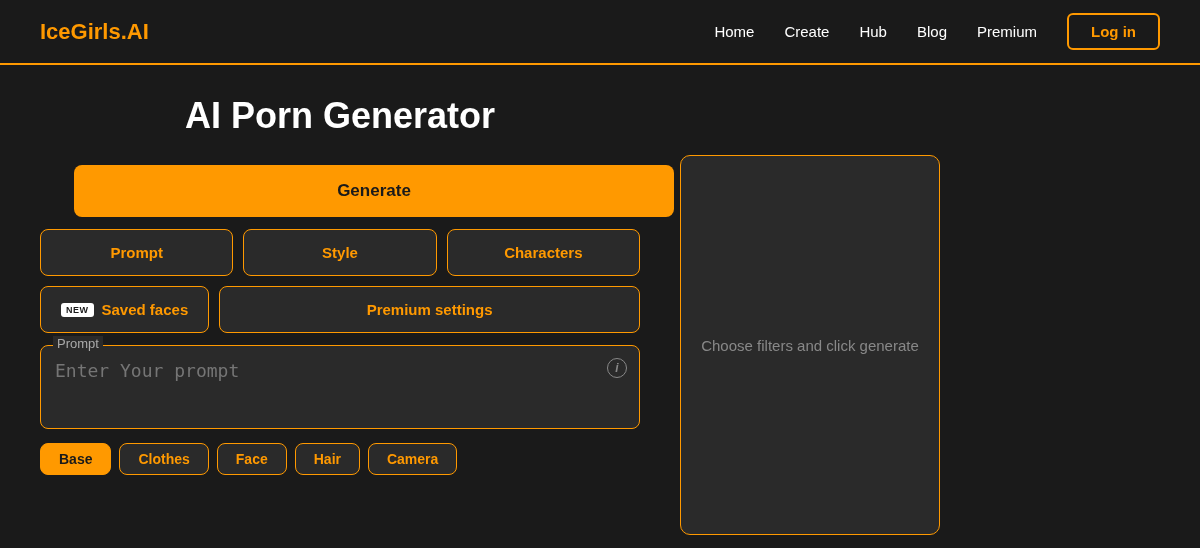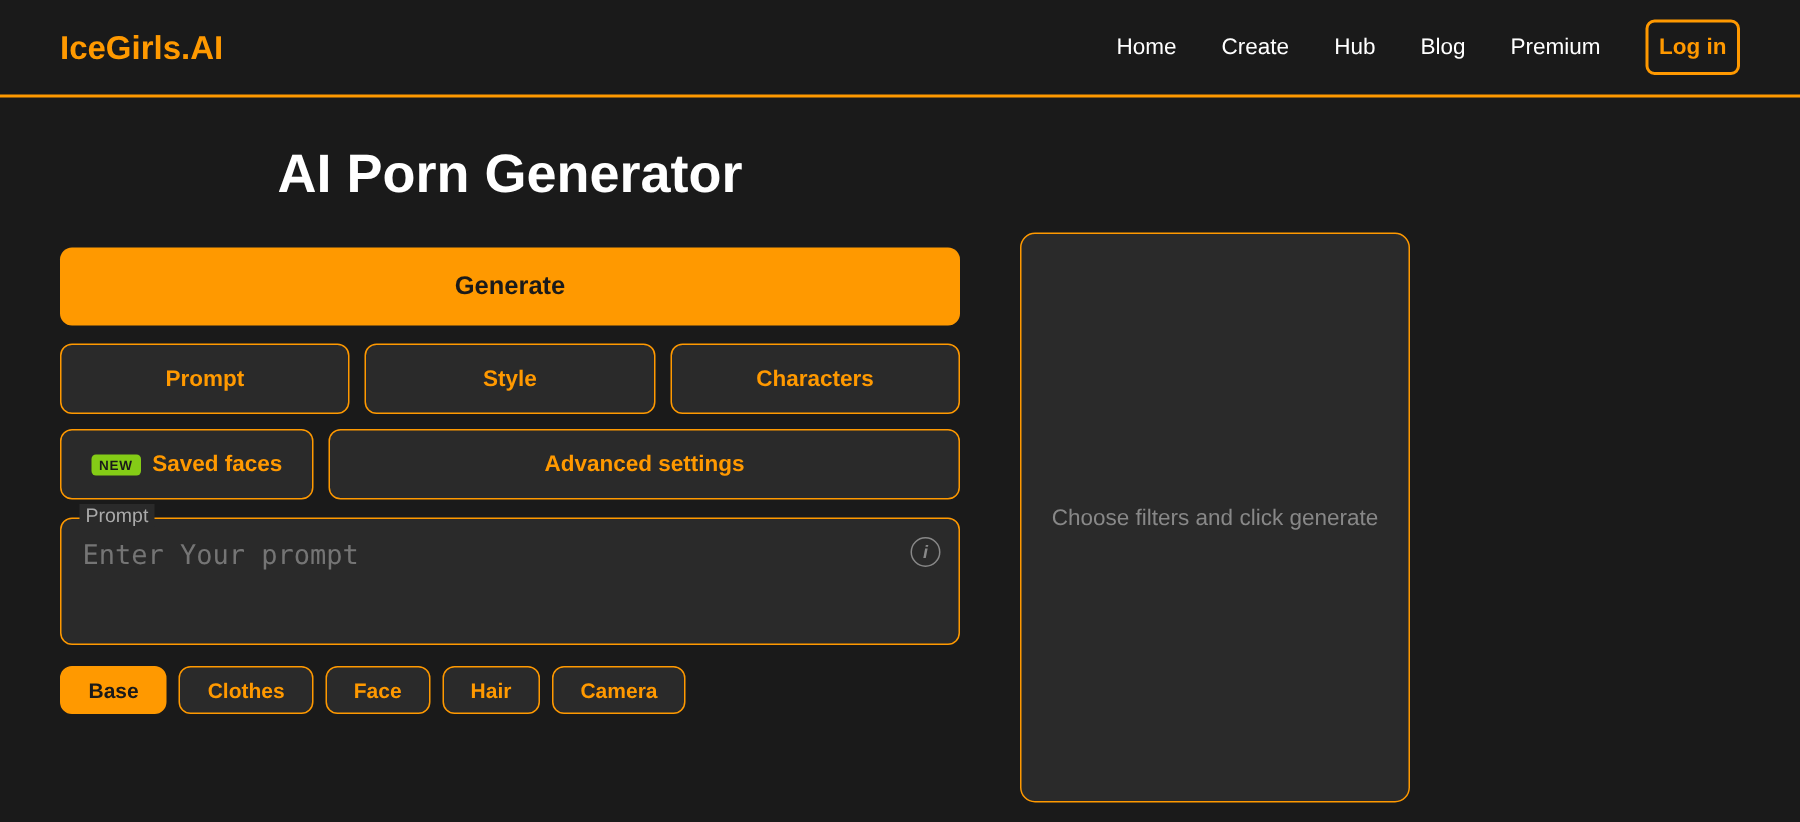--- a/index.html
+++ b/index.html
@@ -49,7 +49,7 @@
       background: transparent;
       border: 2px solid #f90;
       color: #f90;
-      padding: 8px 7px;
+      padding: 8px 22px;
       border-radius: 6px;
       font-size: 15px;
       font-weight: 600;

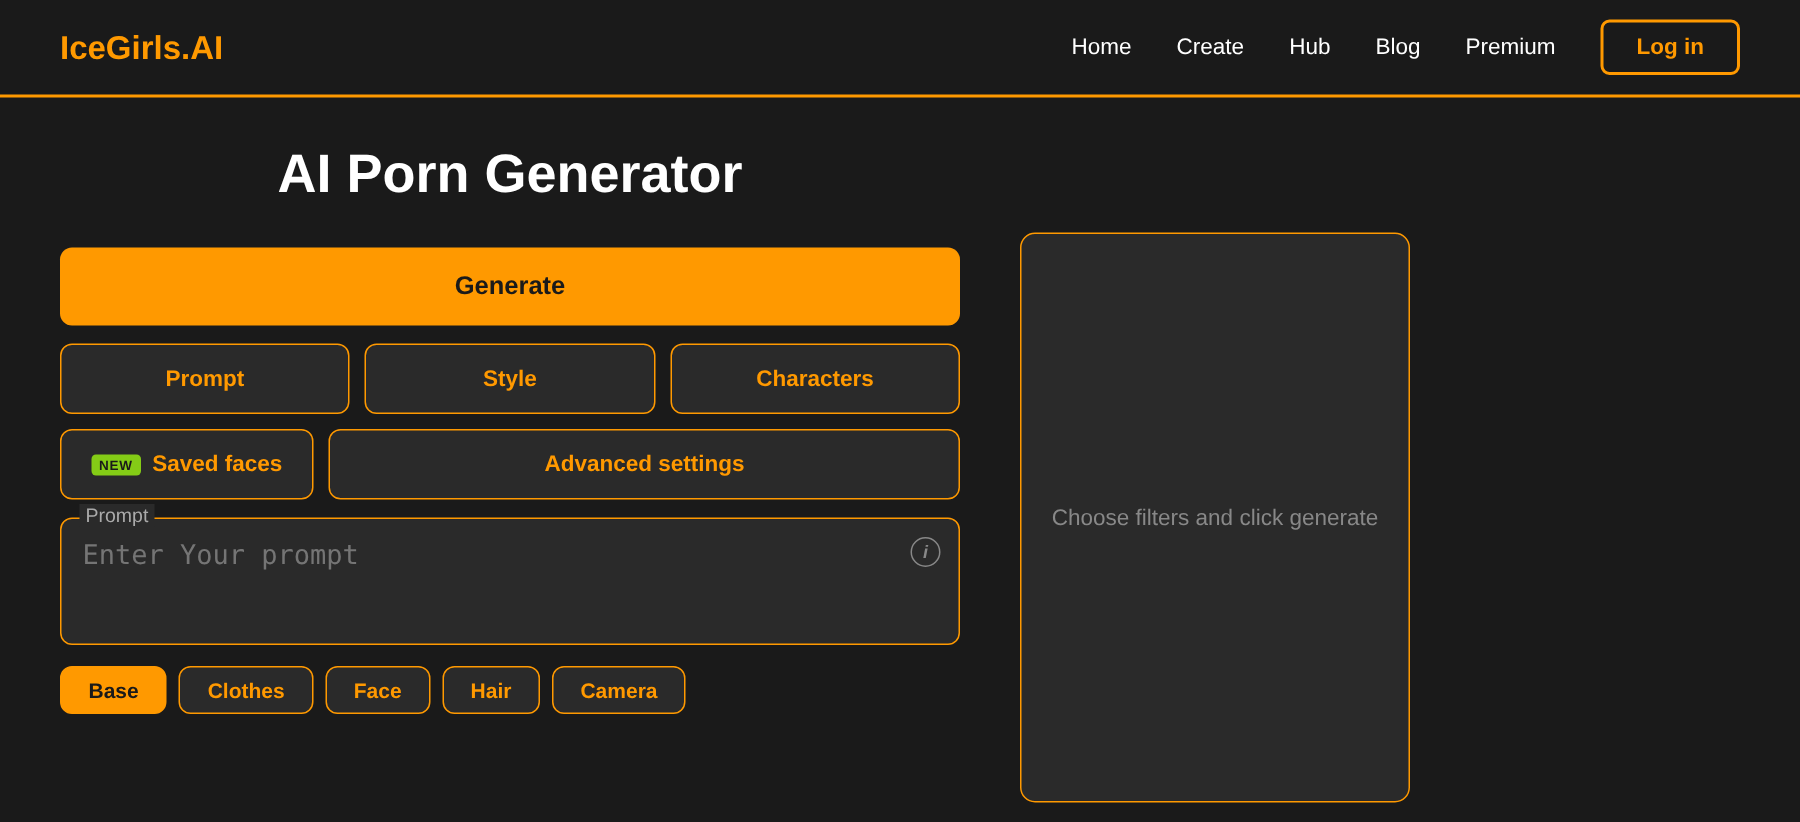--- a/index.html
+++ b/index.html
@@ -87,6 +87,7 @@
       border-radius: 8px;
       cursor: pointer;
       margin-bottom: 12px;
+      margin-left: 34px;
     }
 
     .filter-row {

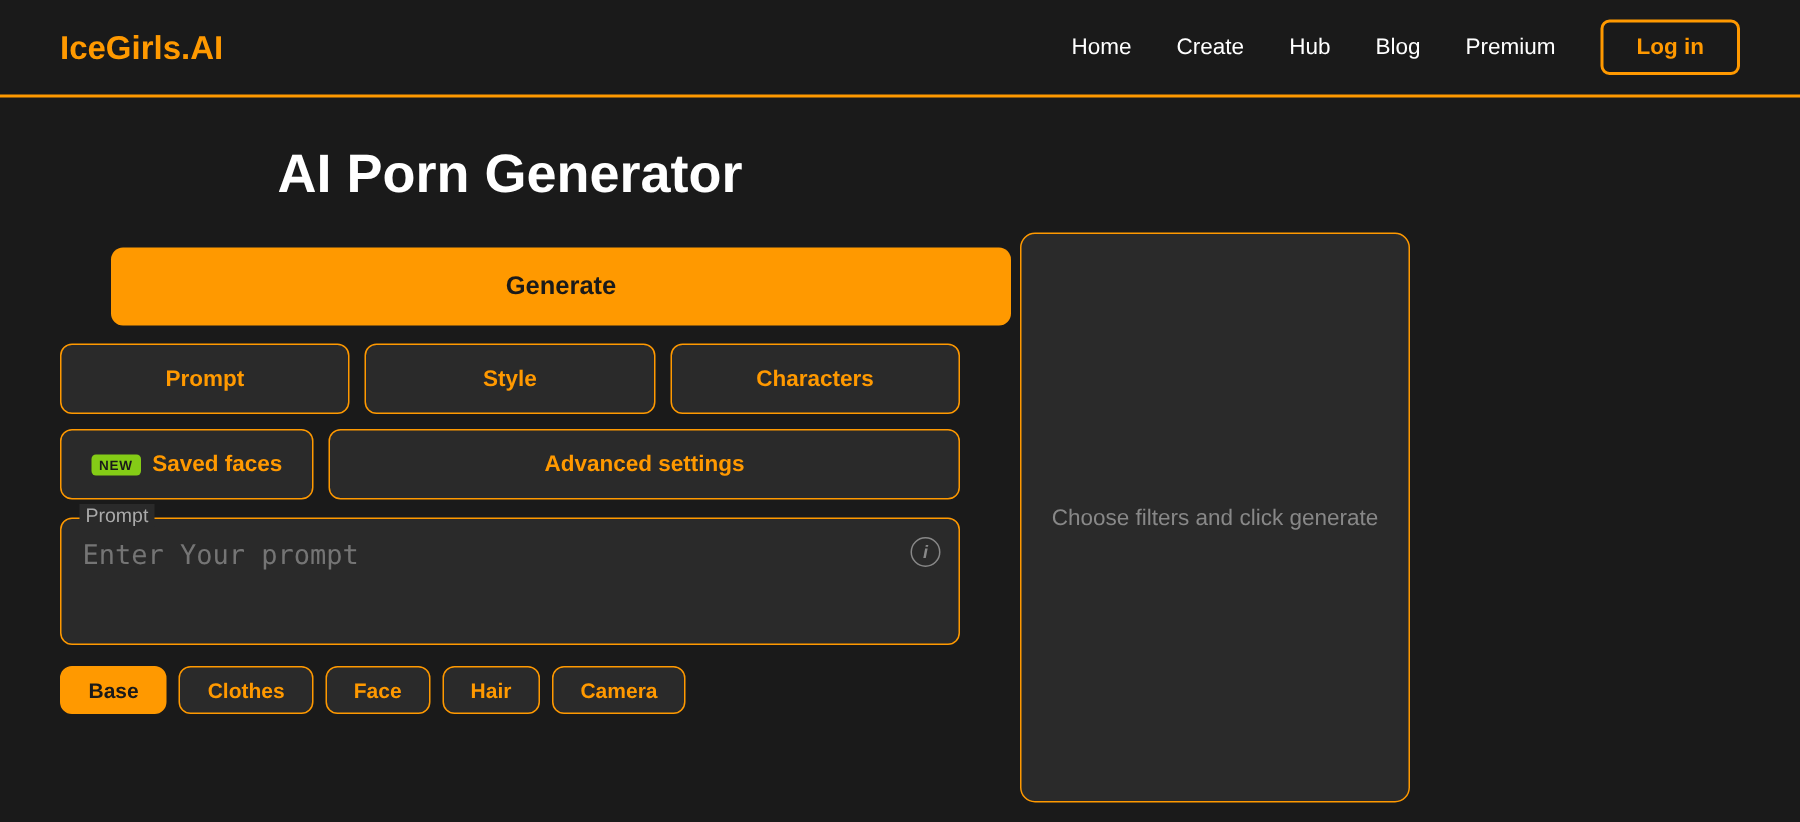--- a/index.html
+++ b/index.html
@@ -123,7 +123,7 @@
     }
 
     .new-badge {
-      background: #84cc16;
+      background: #ffffff;
       color: #1a1a1a;
       font-size: 9px;
       font-weight: 800;

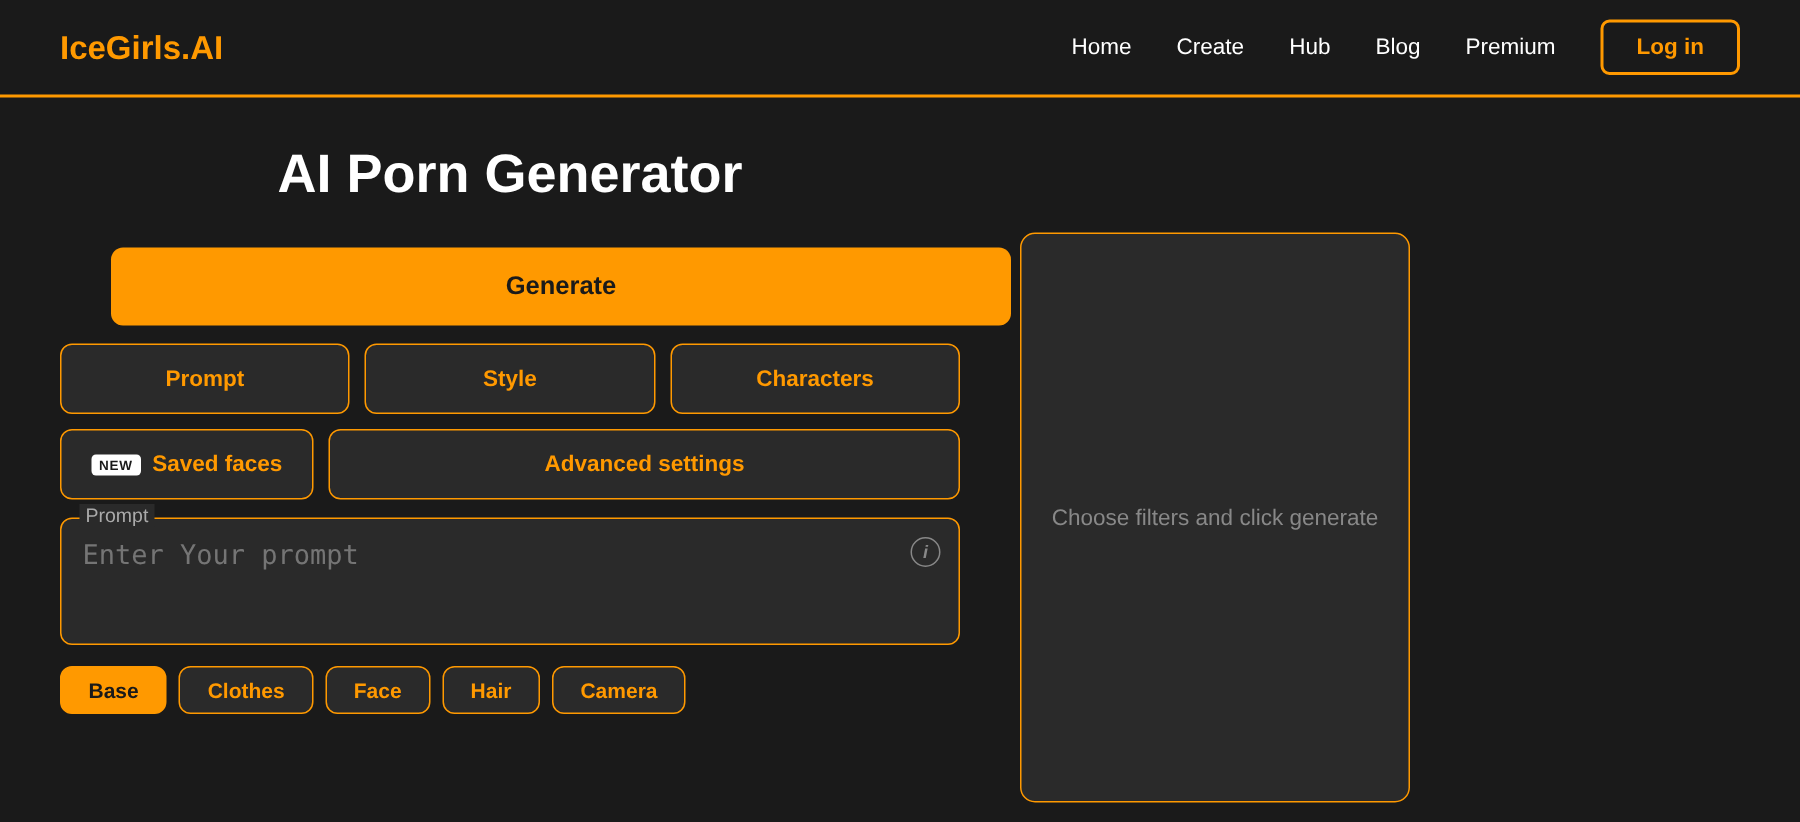--- a/index.html
+++ b/index.html
@@ -273,7 +273,7 @@
         <span class="new-badge">NEW</span>
         <span>Saved faces</span>
       </button>
-      <button class="advanced-btn">Advanced settings</button>
+      <button class="advanced-btn">Premium settings</button>
     </div>
 
     <div class="prompt-wrapper">

